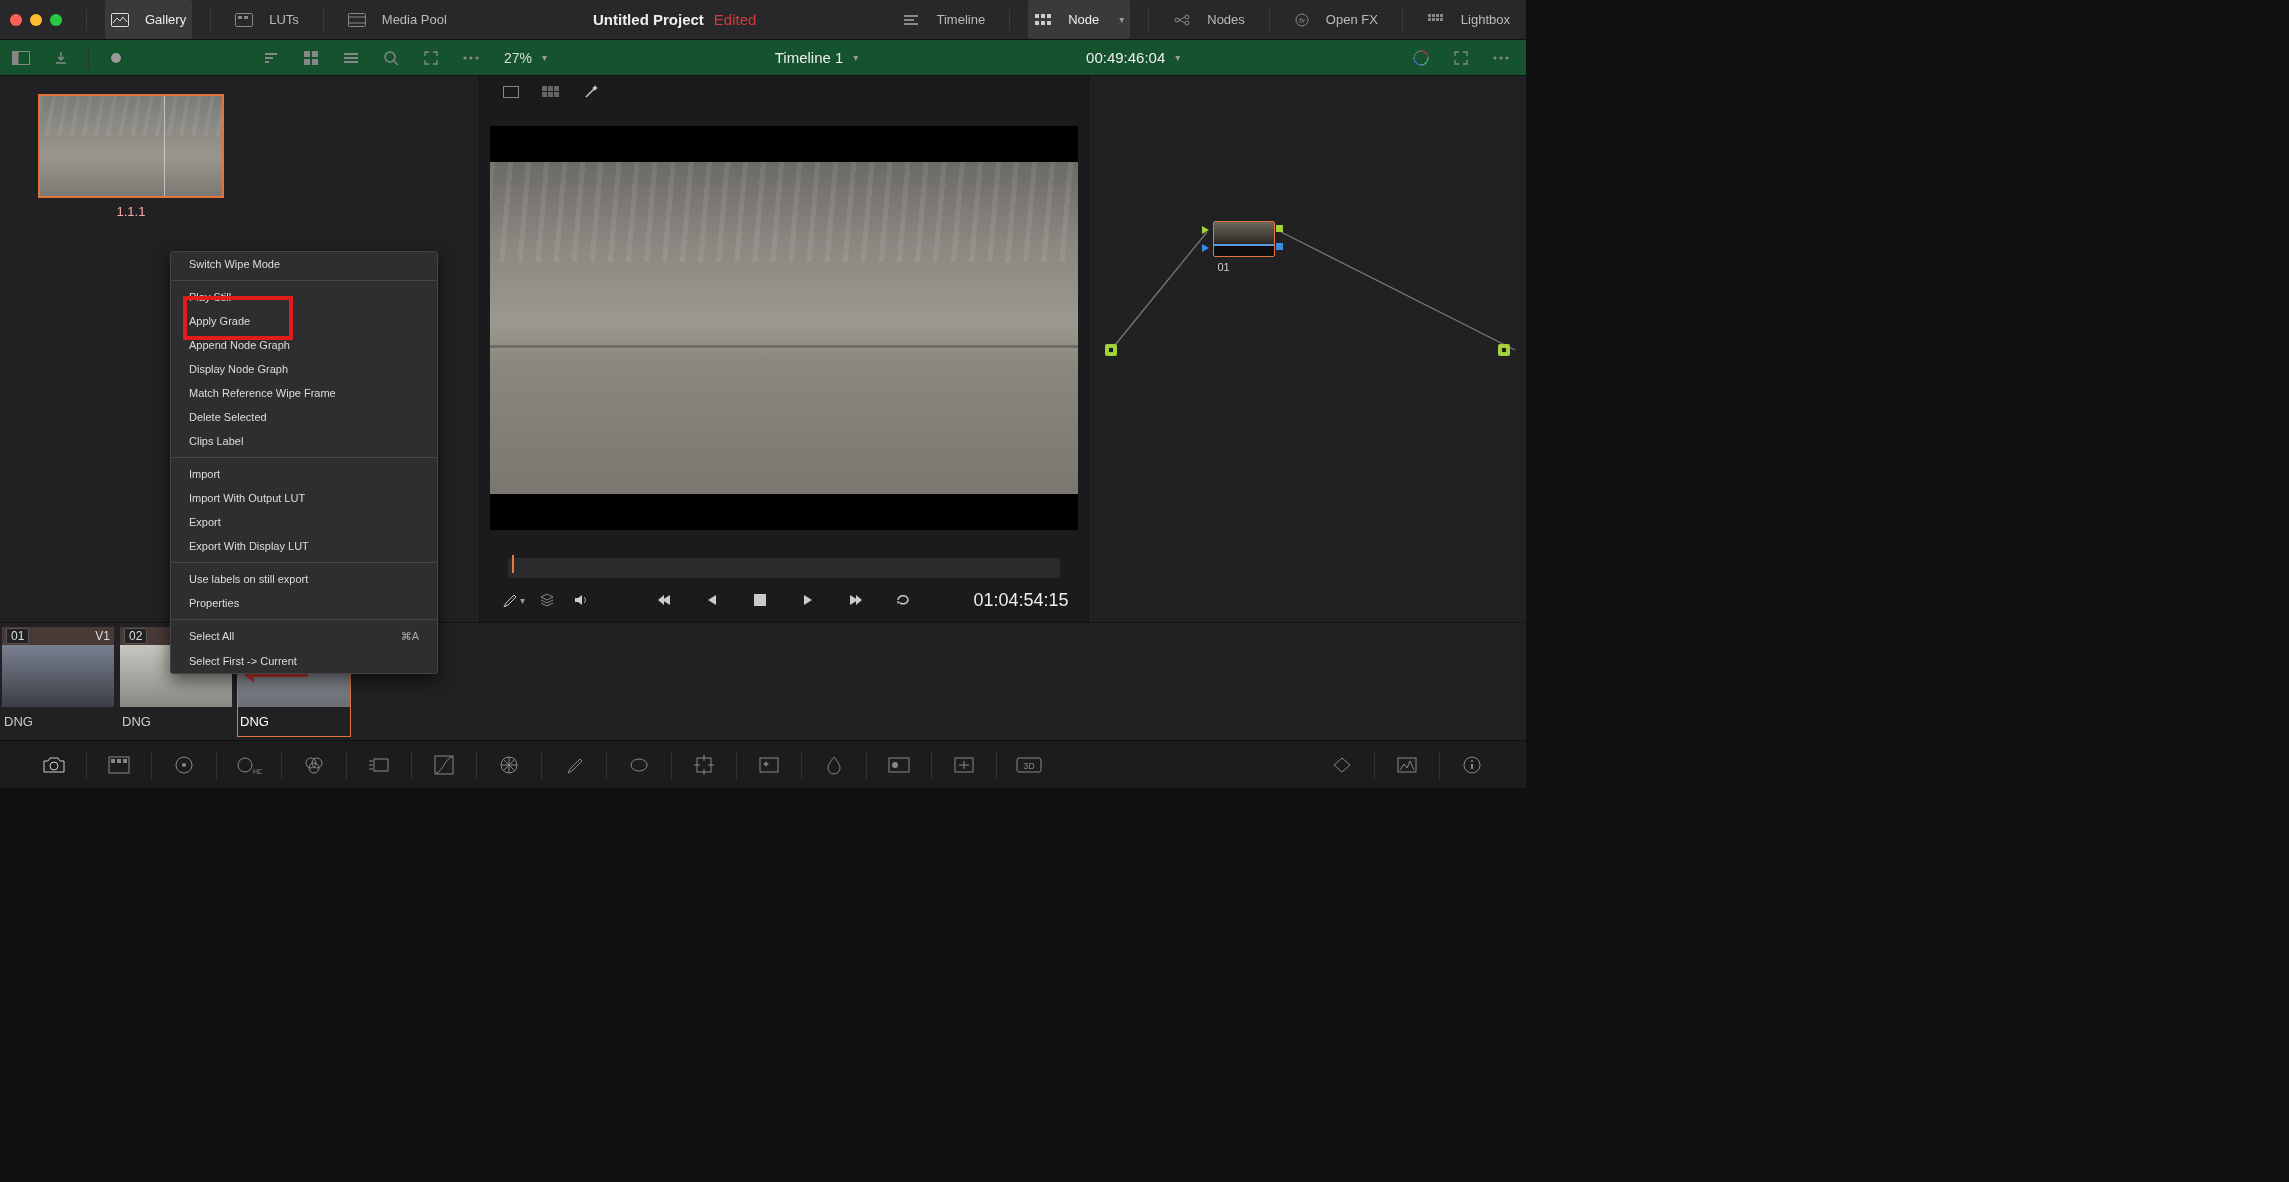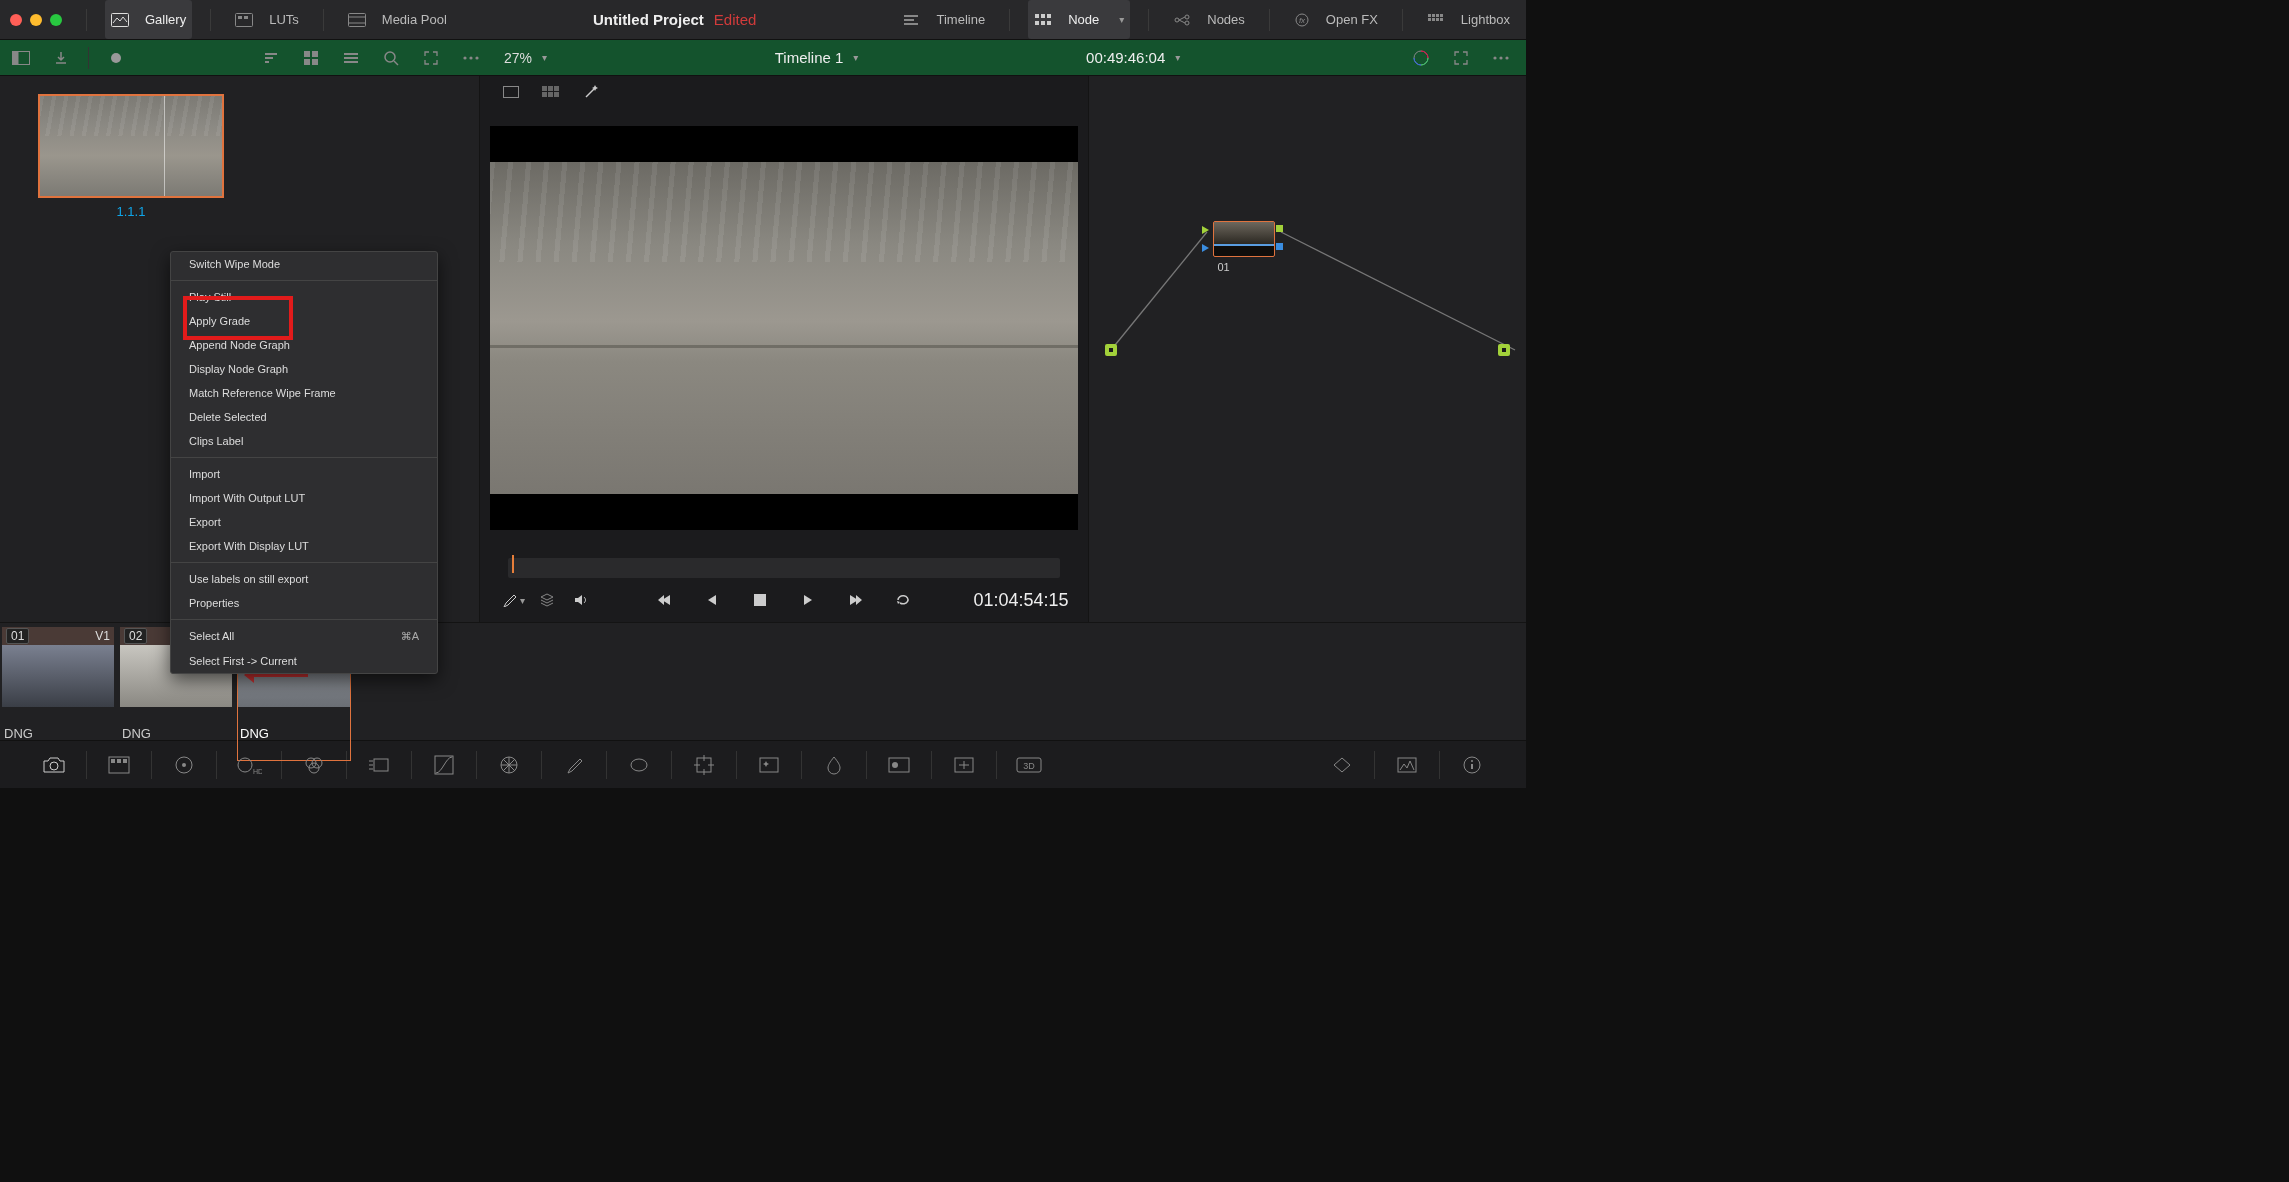--- a/index.html
+++ b/index.html
@@ -40,7 +40,7 @@
   
   .gal-thumb { position: absolute; left: 38px; top: 18px; width: 186px; height: 104px; border: 2px solid #e0733e; background: linear-gradient(#7c7a74 0%, #8b8983 30%, #9a968d 60%, #7c7a74 100%); }
   .gal-thumb::before { content:""; position:absolute; left:0; top:0; right:0; height:40%; background: repeating-linear-gradient(100deg, rgba(255,255,255,0.07) 0 4px, transparent 4px 12px); }
-  .gal-label { position: absolute; left: 38px; top: 128px; width: 186px; text-align: center; color: #0ea5e9; font-size: 13px; }
+  .gal-label { position: absolute; left: 38px; top: 128px; width: 186px; text-align: center; color: #fca5a5; font-size: 13px; }
   .gal-thumb .vline { position:absolute; left:68%; top:0; bottom:0; width:1px; background: rgba(255,255,255,0.5); }
 
   

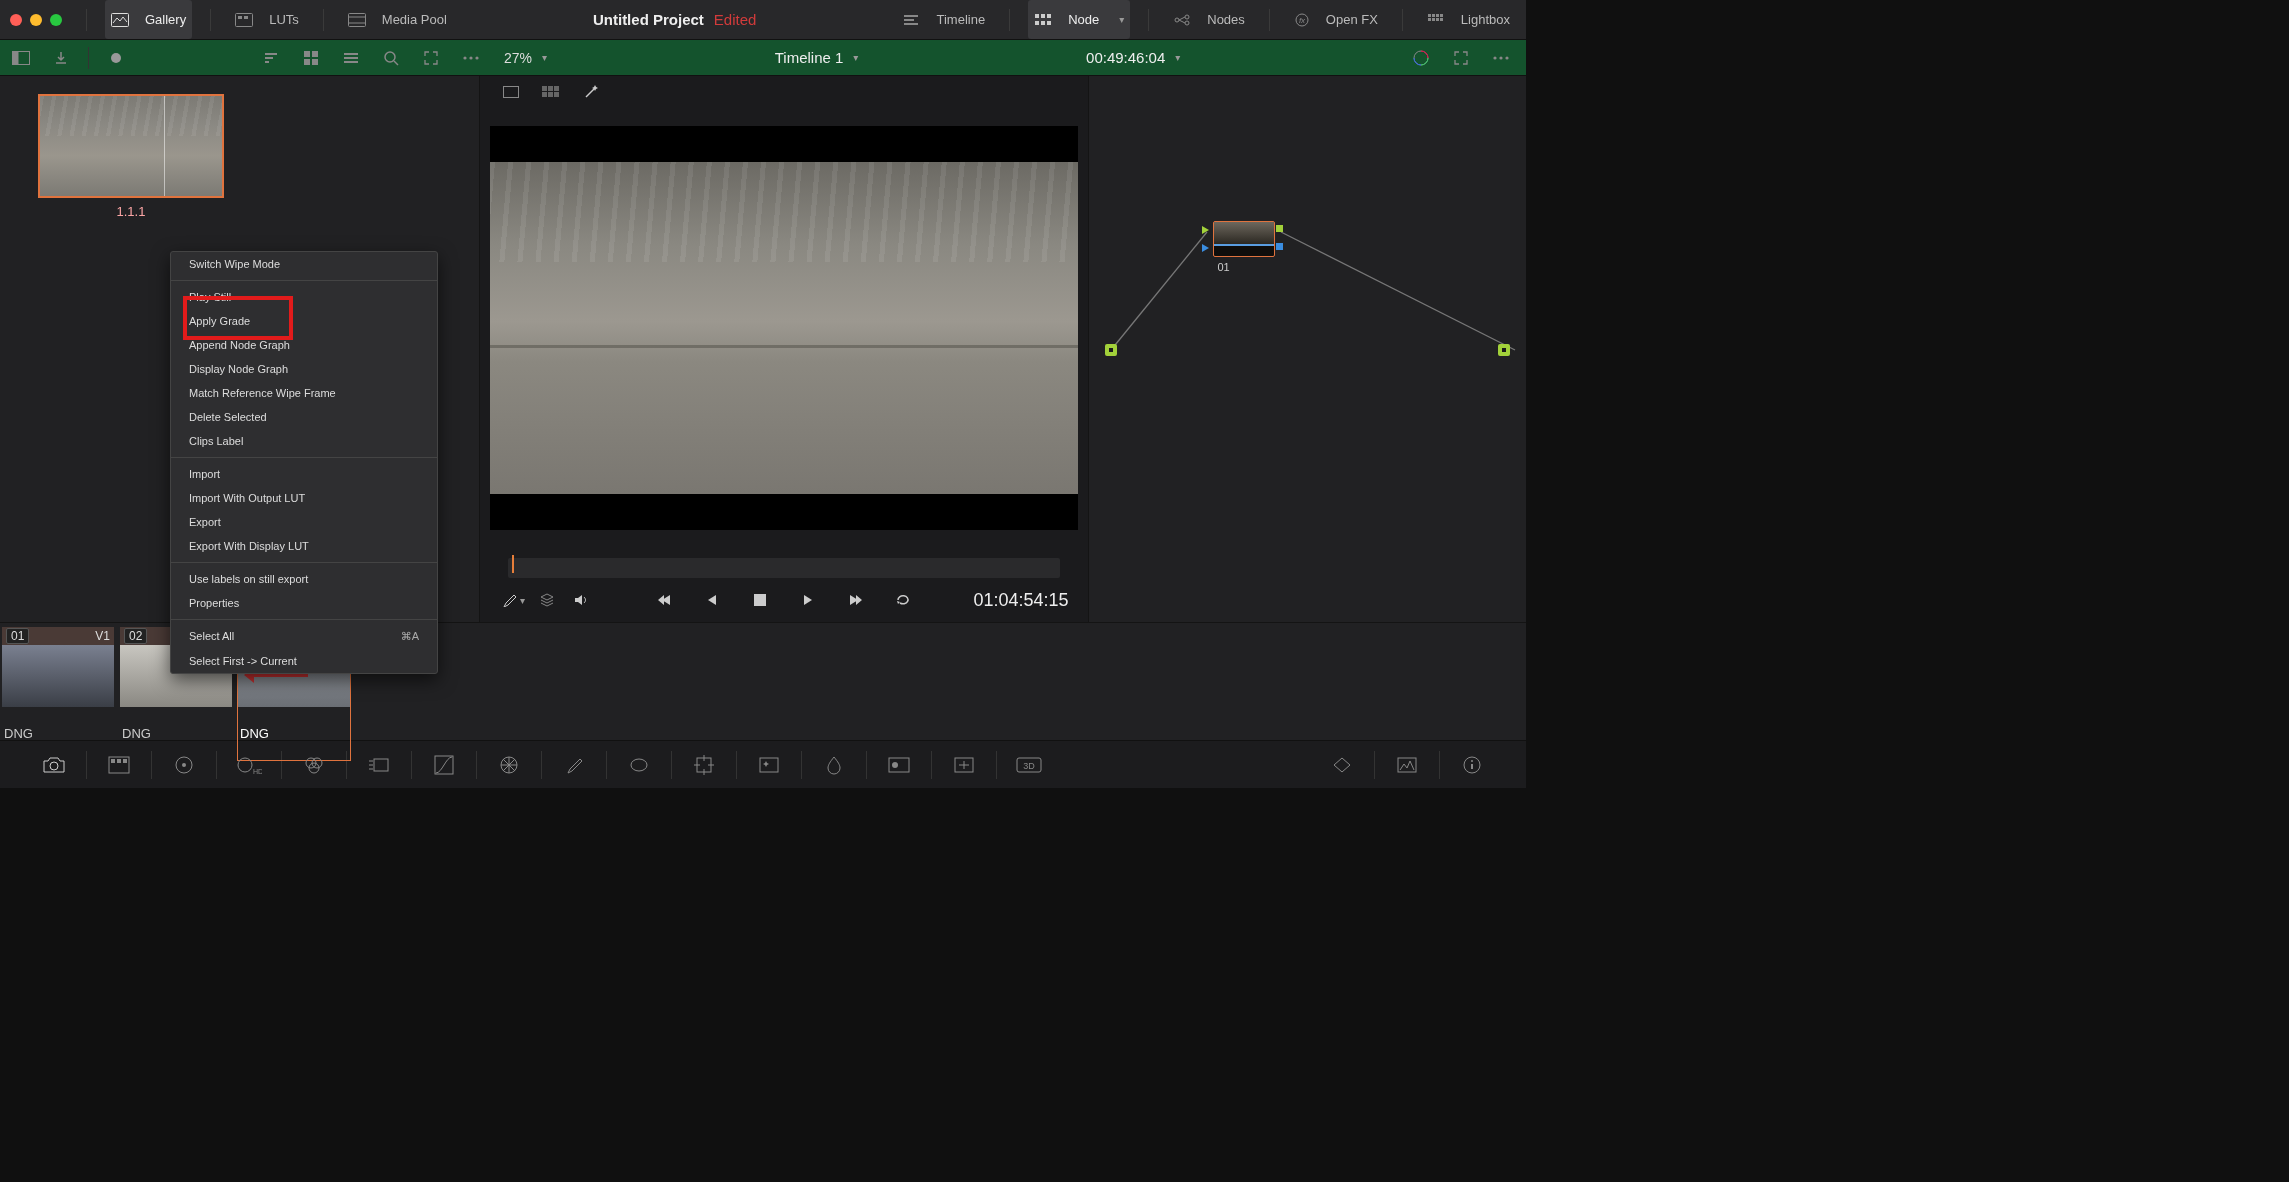--- a/index.html
+++ b/index.html
@@ -84,7 +84,7 @@
   .tclip .meta { height:18px; background:#4a3a36; display:flex; justify-content:space-between; align-items:center; padding: 0 4px; font-size:12px; color:#ddd;}
   .tclip .meta .num { background:#222; padding:0 4px; border-radius:2px; border:1px solid #555;}
   .tclip .thumb { height: 62px; background:#555; }
-  .tclip .fmt { font-size:13px; color:#ccc; padding:19px 2px;}
+  .tclip .fmt { font-size:13px; color:#ccc; padding:7px 2px;}
   .tclip.selected { outline: 1px solid #e0733e;}
 
   

